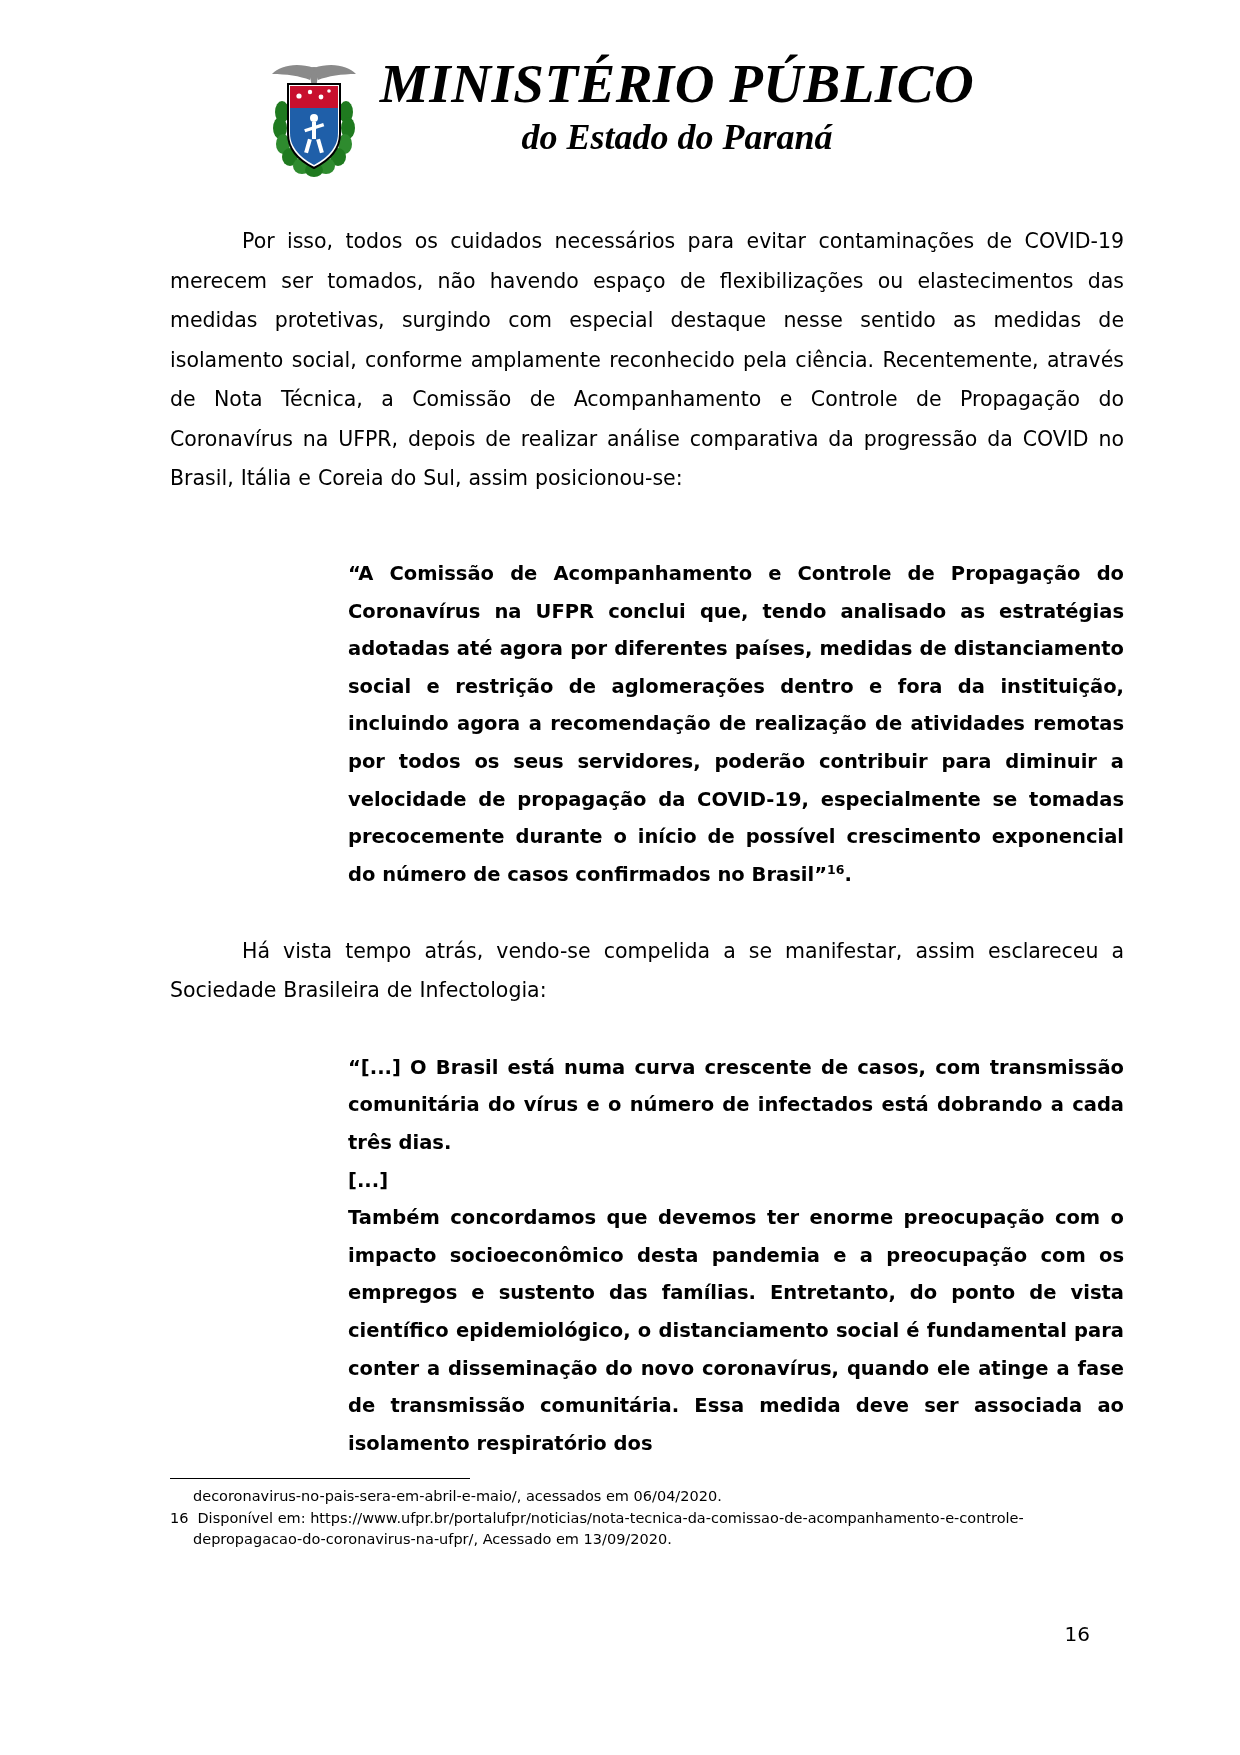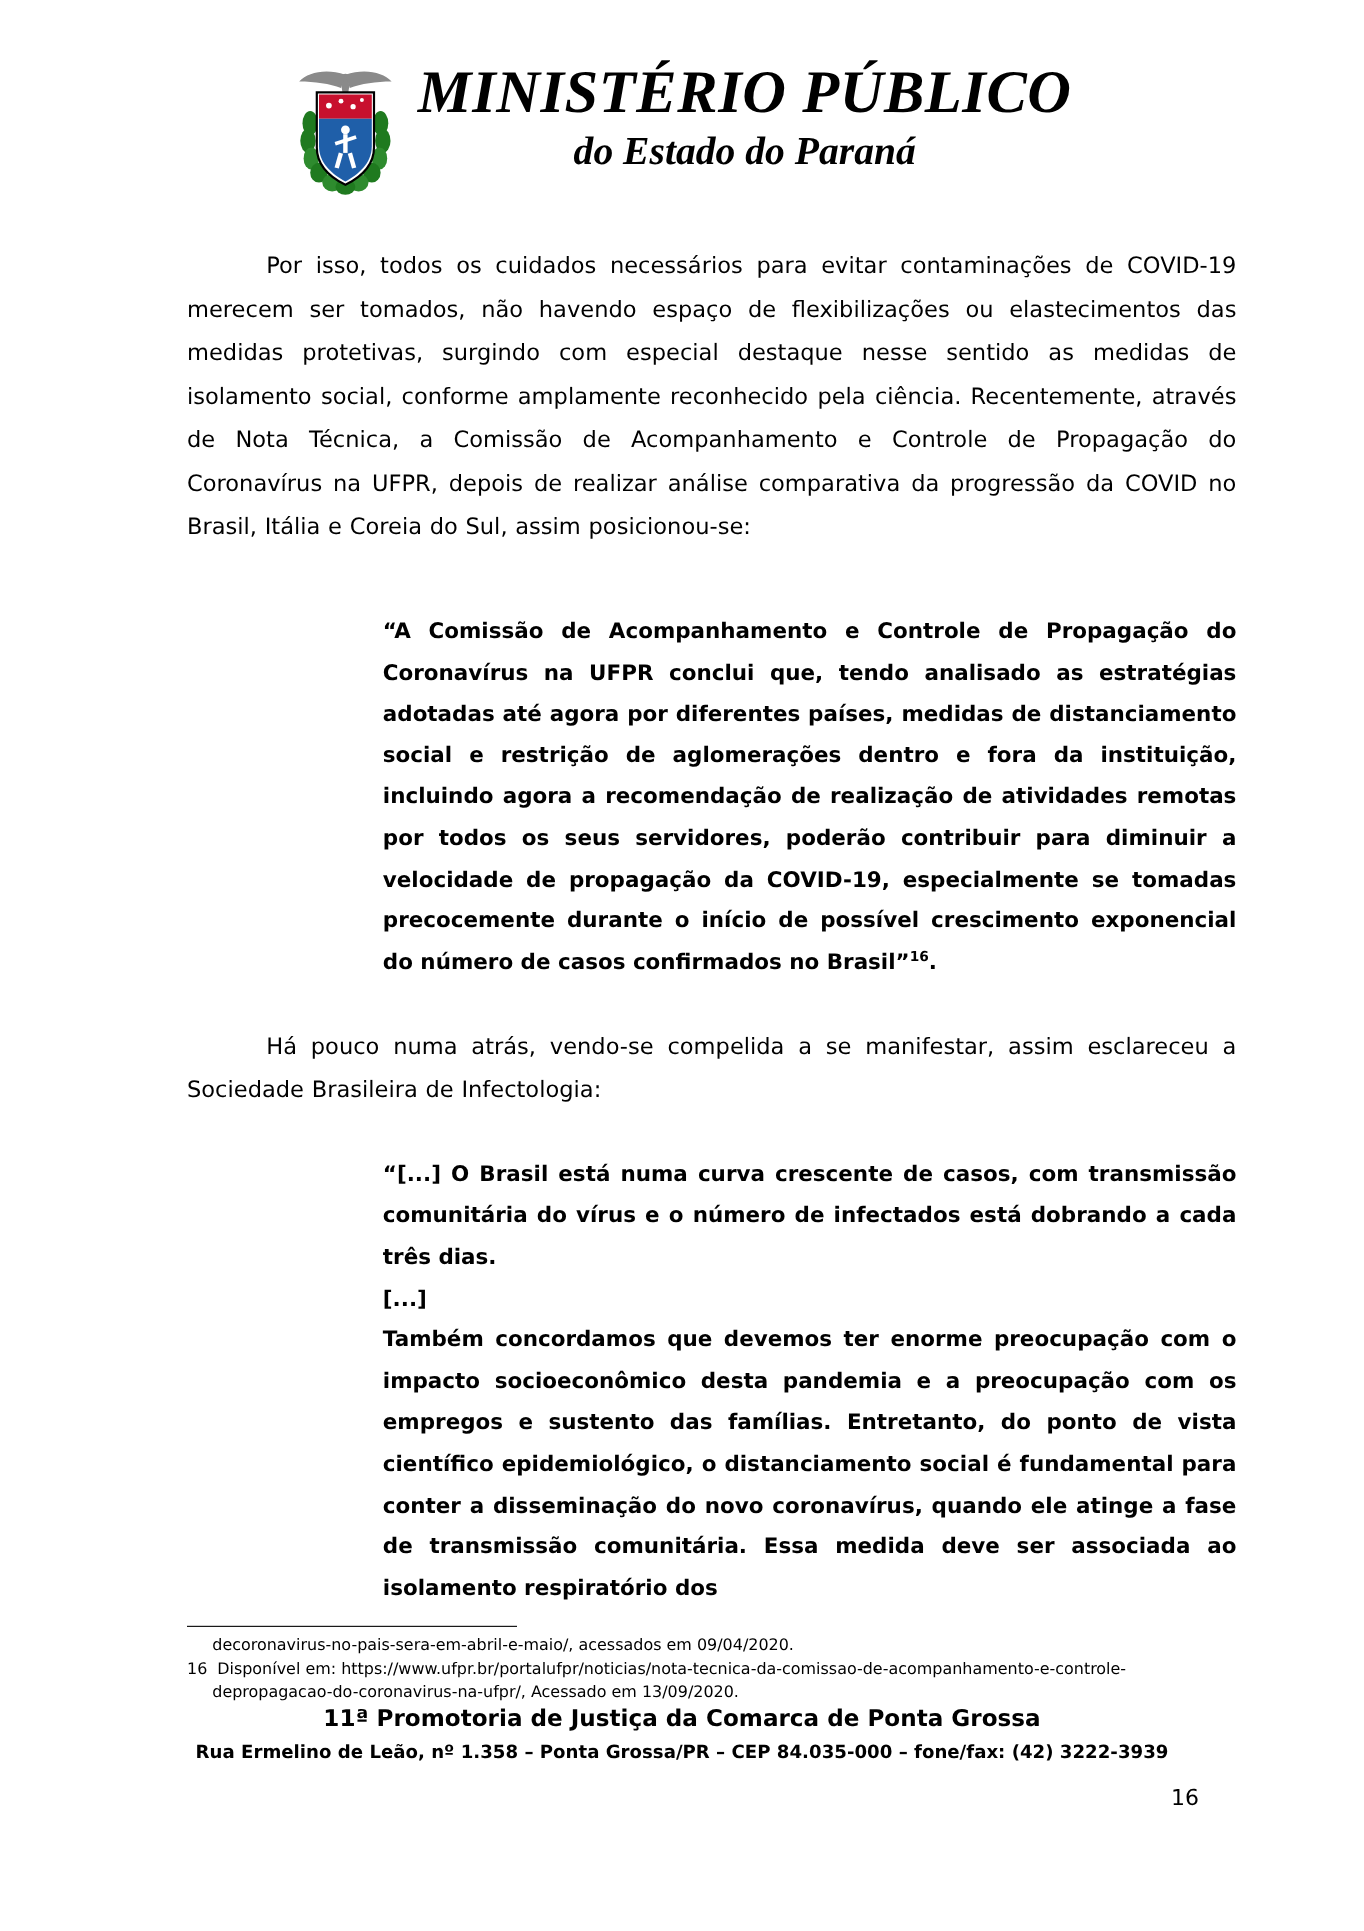--- a/index.html
+++ b/index.html
@@ -213,7 +213,7 @@
 
     <div class="spacer-md"></div>
 
-    <p class="body-par">Há pouco numa atrás, vendo-se compelida a se manifestar, assim esclareceu a Sociedade Brasileira de Infectologia:</p>
+    <p class="body-par">Há vista tempo atrás, vendo-se compelida a se manifestar, assim esclareceu a Sociedade Brasileira de Infectologia:</p>
 
     <div class="spacer-md"></div>
 

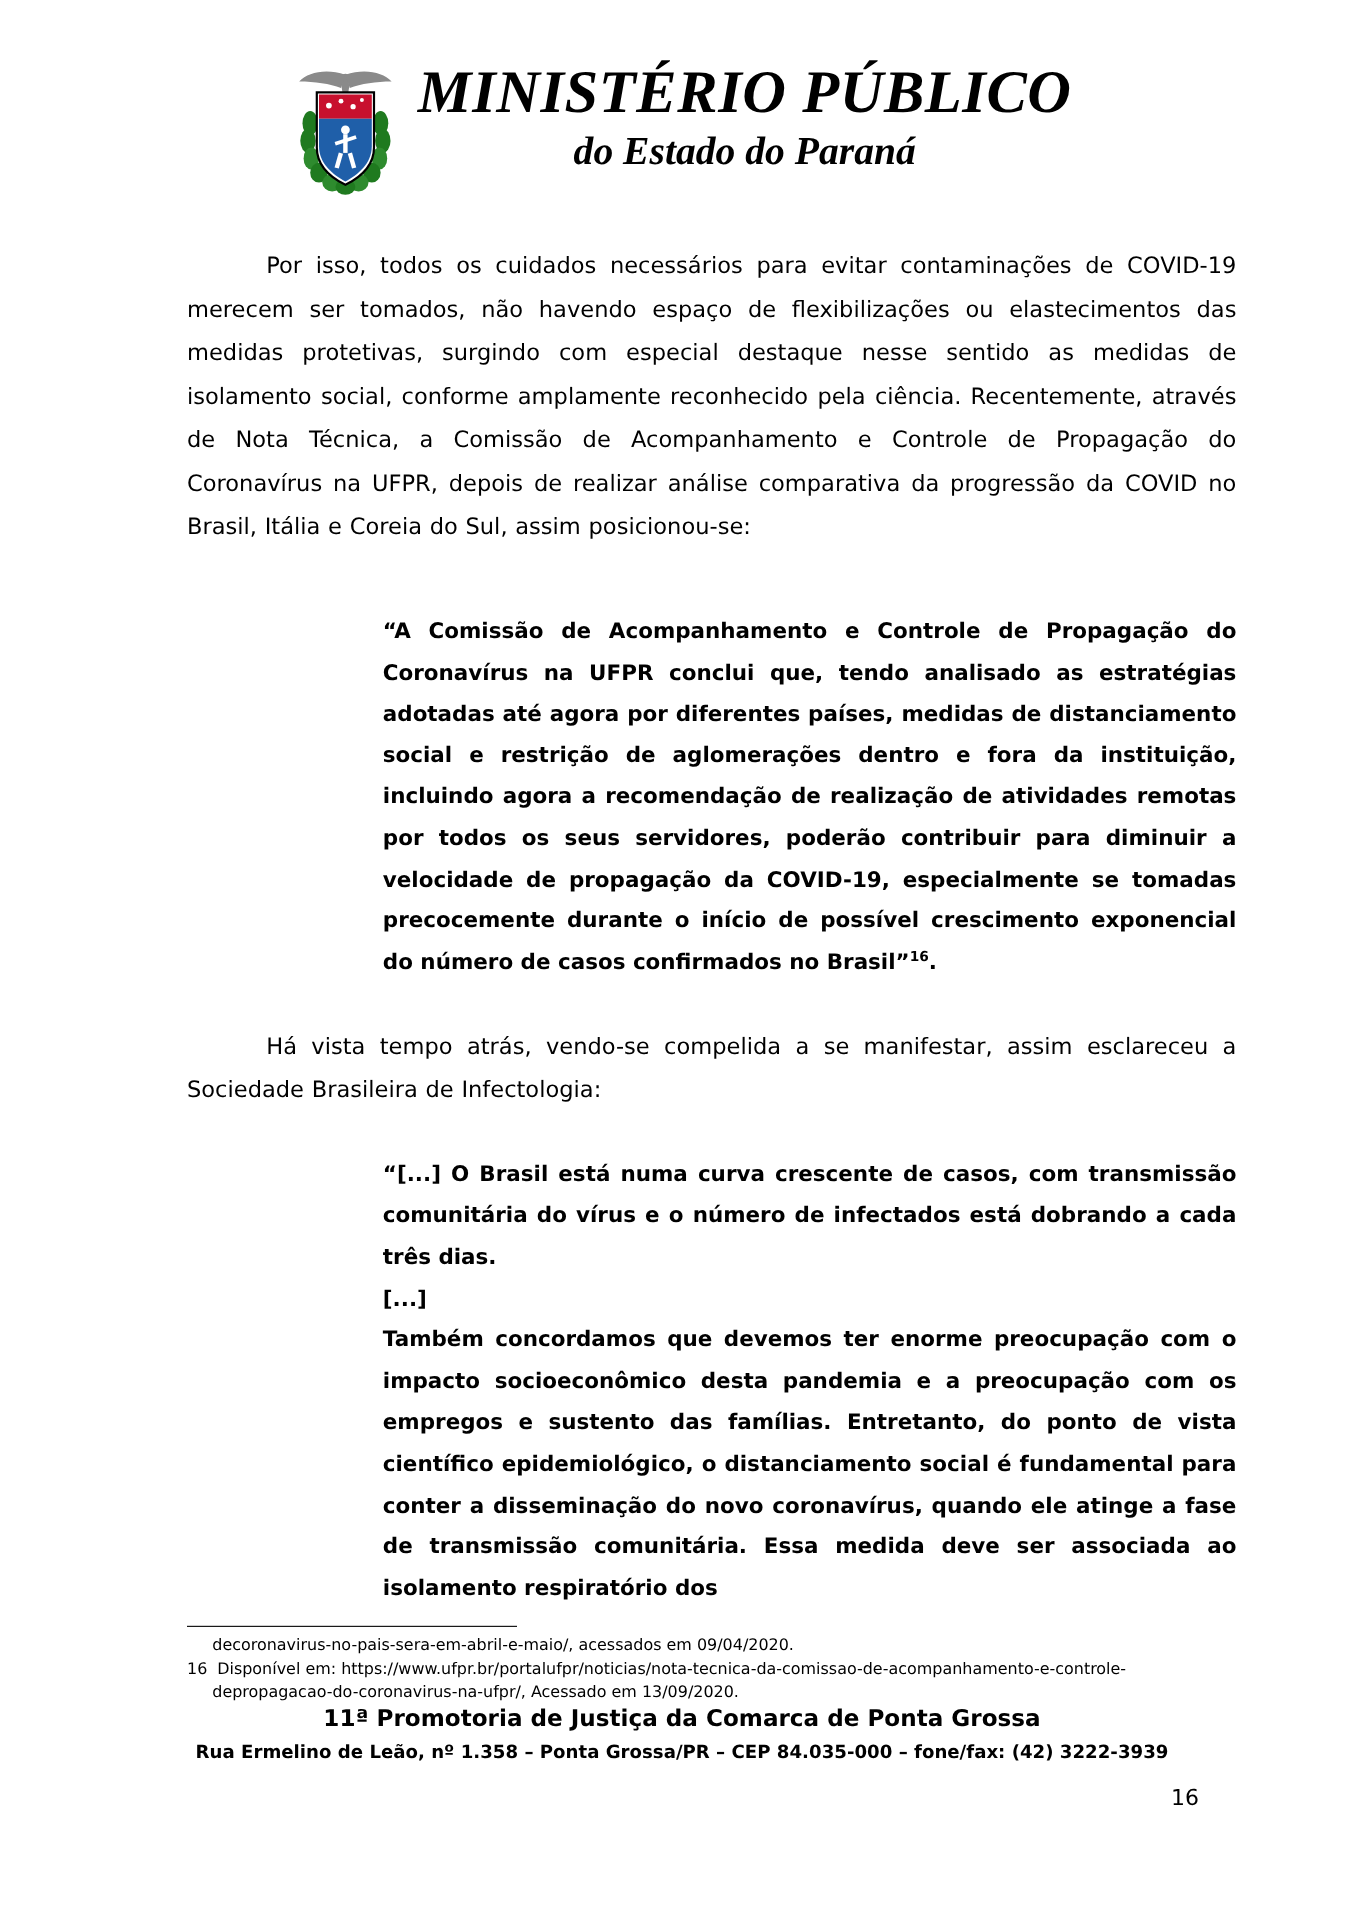--- a/index.html
+++ b/index.html
@@ -229,7 +229,7 @@
     <div class="fn-rule"></div>
     <div class="fn-line">
       <div class="fn-num"></div>
-      <div class="fn-text">decoronavirus-no-pais-sera-em-abril-e-maio/, acessados em 09/04/2020.</div>
+      <div class="fn-text">decoronavirus-no-pais-sera-em-abril-e-maio/, acessados em 06/04/2020.</div>
     </div>
     <div class="fn-line">
       <div class="fn-num">16</div>

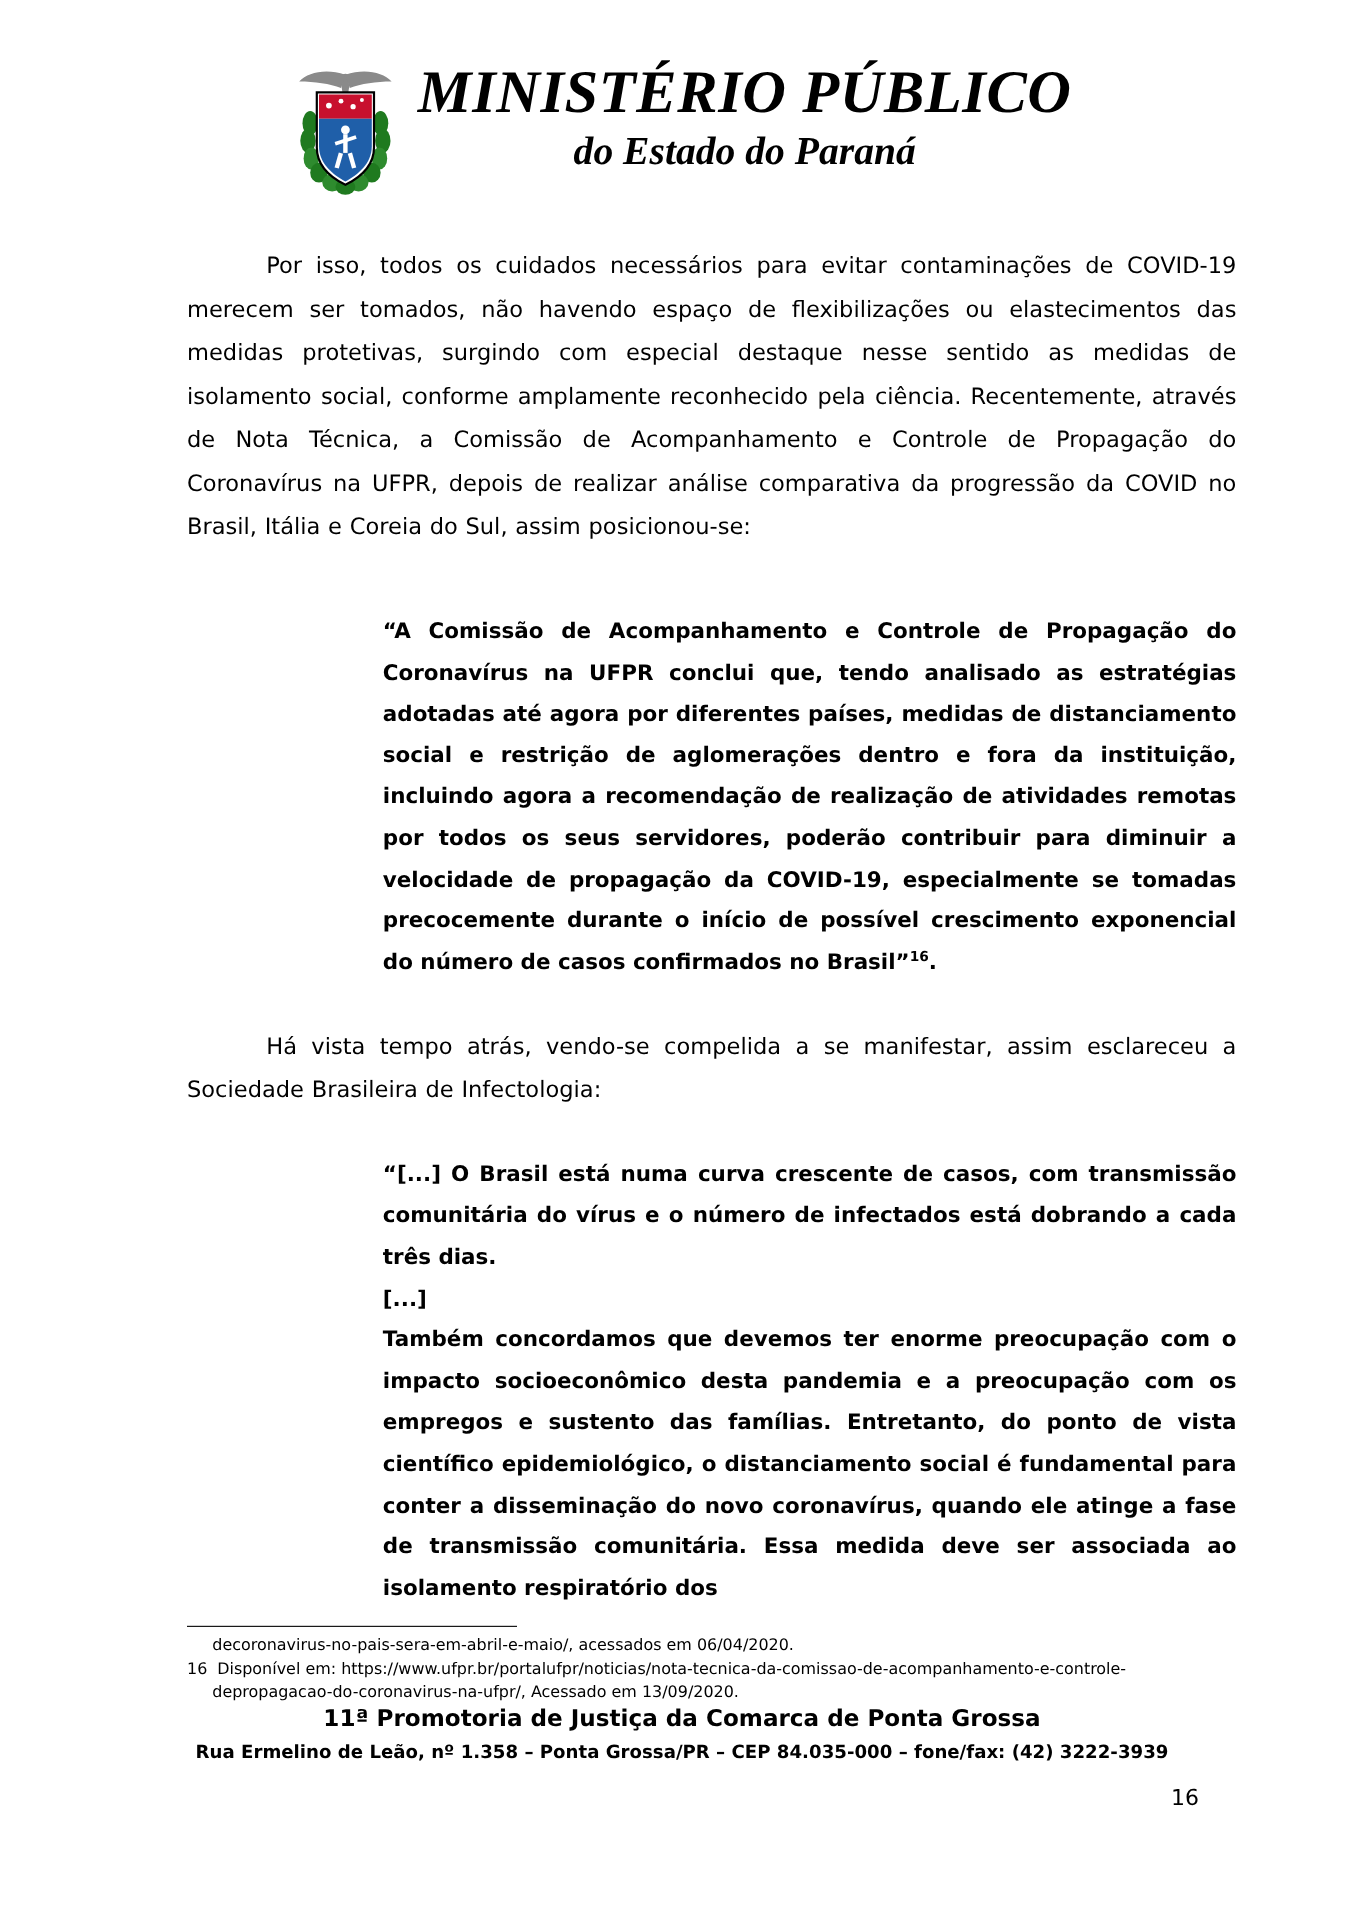--- a/index.html
+++ b/index.html
@@ -238,10 +238,6 @@
     <div class="fn-cont">depropagacao-do-coronavirus-na-ufpr/, Acessado em 13/09/2020.</div>
   </div>
 
-  <div class="footer">
-    <div class="footer-1">11ª Promotoria de Justiça da Comarca de Ponta Grossa</div>
-    <div class="footer-2">Rua Ermelino de Leão, nº 1.358 – Ponta Grossa/PR – CEP 84.035-000 – fone/fax: (42) 3222-3939</div>
-  </div>
 
   <div class="page-number">16</div>
 

